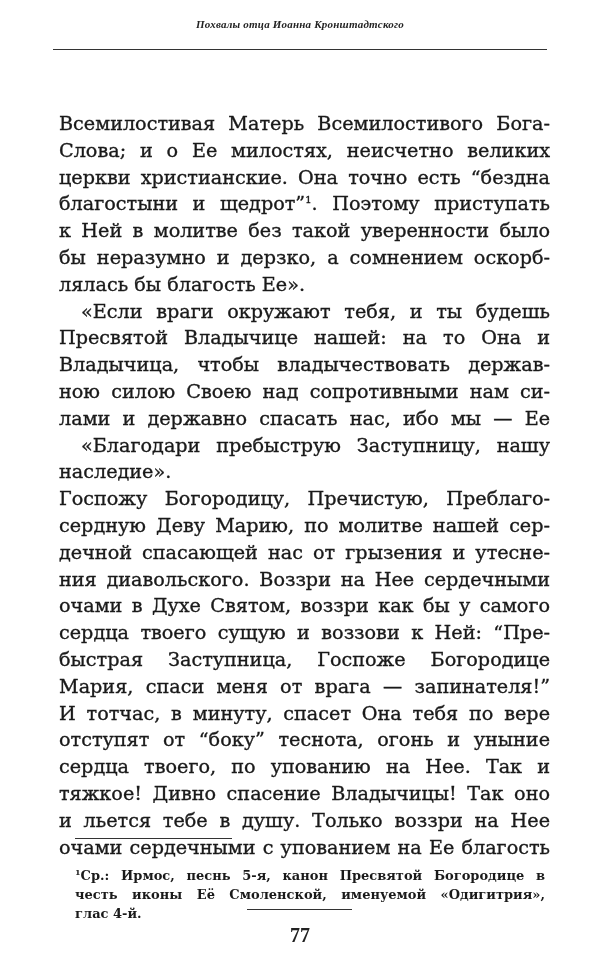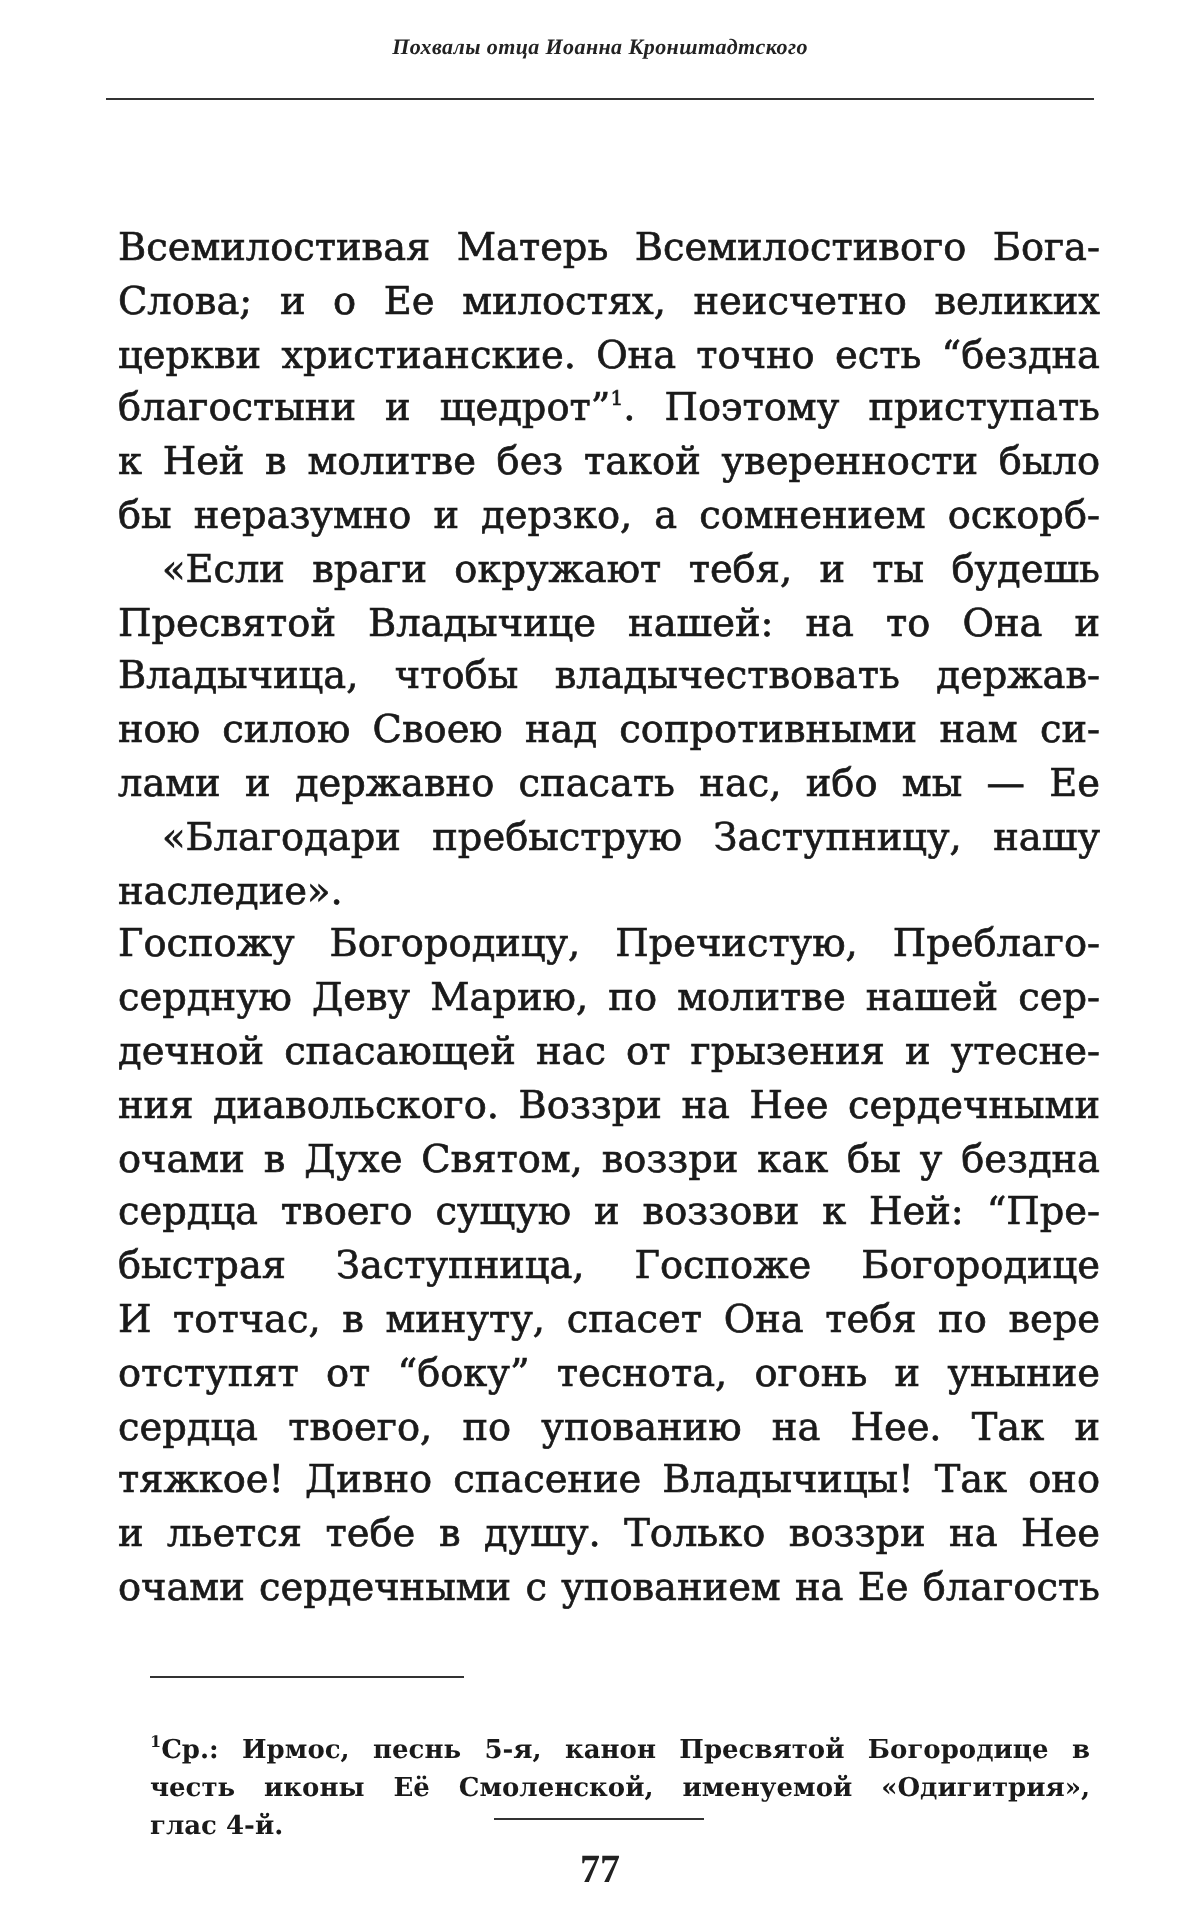--- a/index.html
+++ b/index.html
@@ -133,6 +133,7 @@
   <span class="line"><span>благостыни и щедрот”</span><sup>1</sup><span>. Поэтому приступать</span></span>
   <span class="line">к Ней в молитве без такой уверенности было</span>
   <span class="line">бы неразумно и дерзко, а сомнением оскорб-</span>
+  <span class="line last">лялась бы благость Ее».</span>
 
   <span class="line indent">«Если враги окружают тебя, и ты будешь</span>
   <span class="line">Пресвятой Владычице нашей: на то Она и</span>

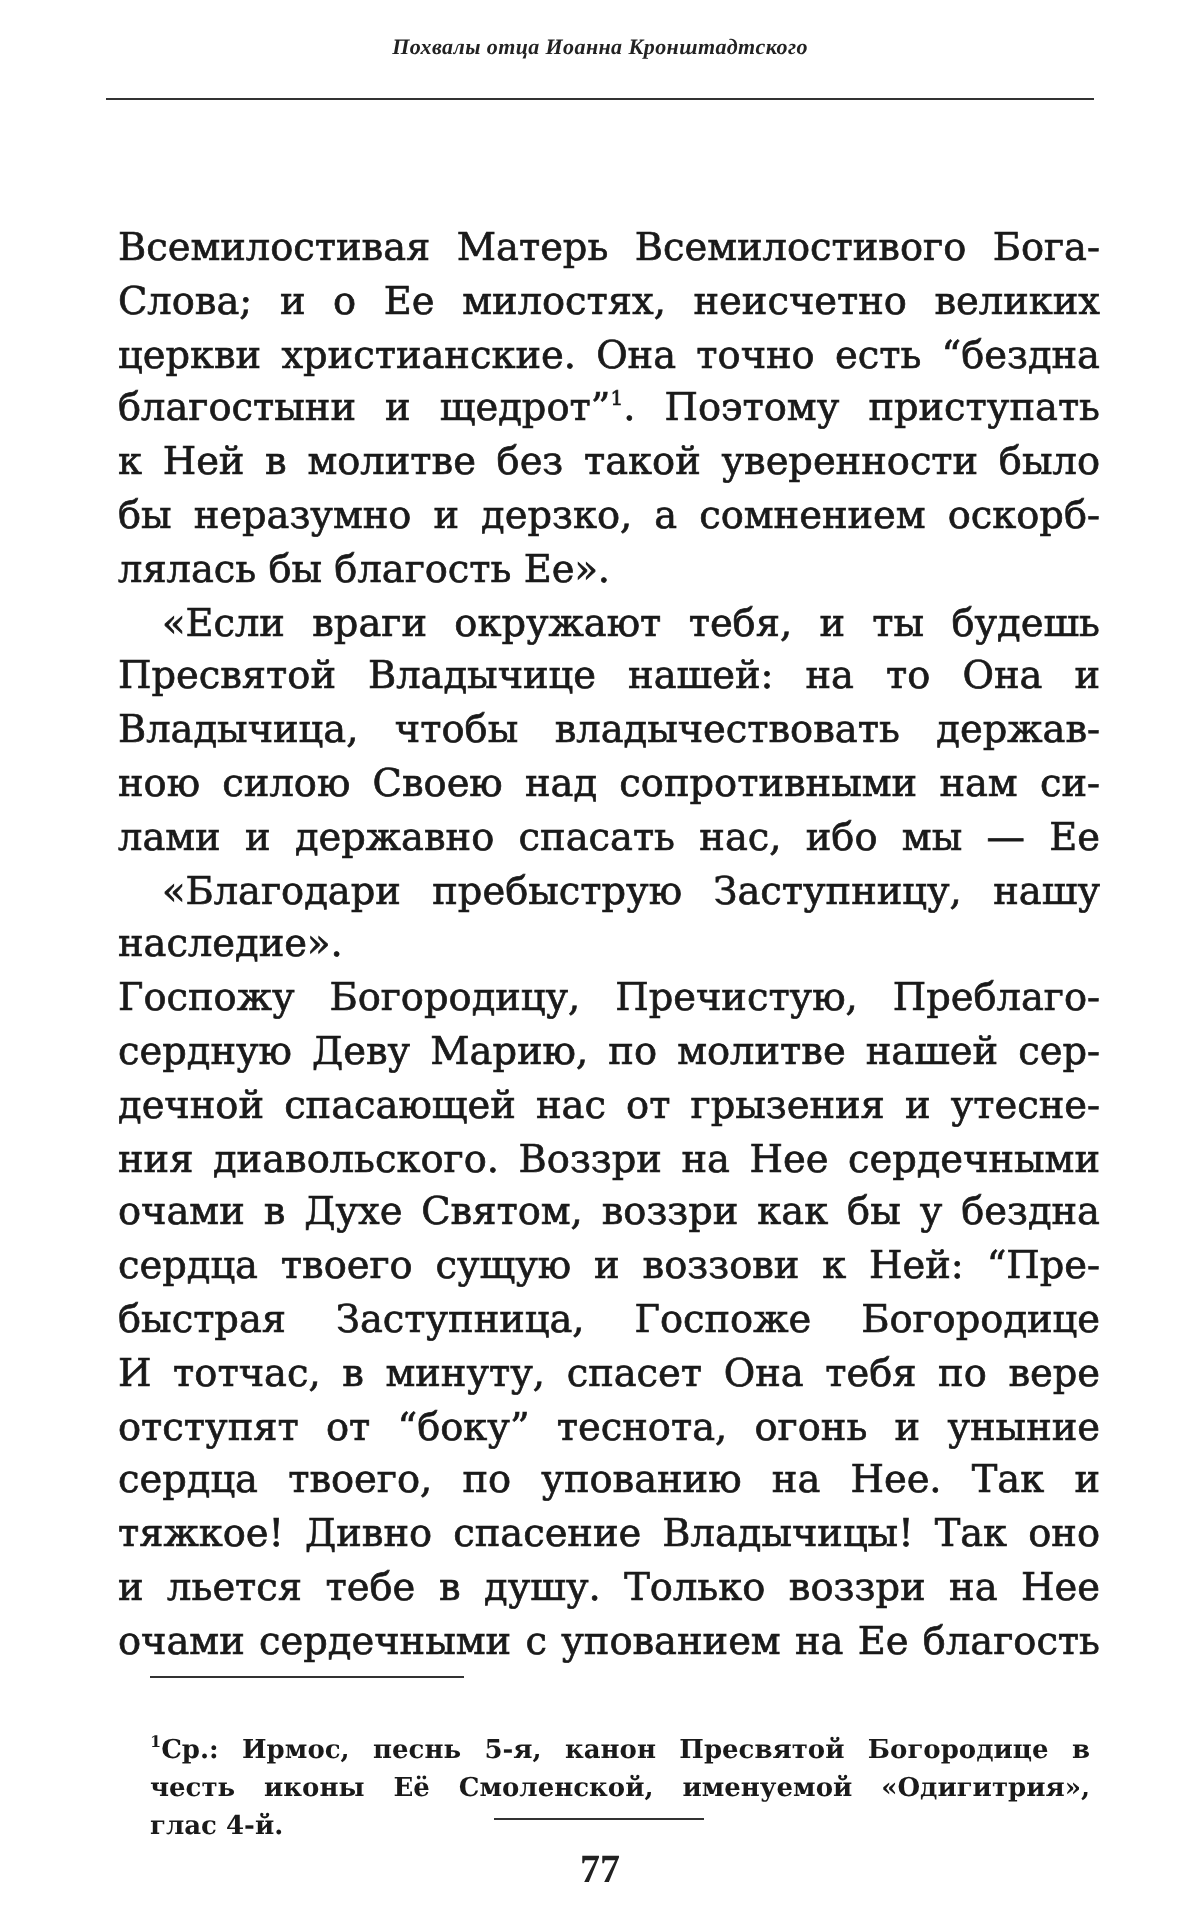--- a/index.html
+++ b/index.html
@@ -147,7 +147,7 @@
   <span class="line">сердную Деву Марию, по молитве нашей сер-</span>
   <span class="line">дечной спасающей нас от грызения и утесне-</span>
   <span class="line">ния диавольского. Воззри на Нее сердечными</span>
-  <span class="line">очами в Духе Святом, воззри как бы у бездна</span>
+  <span class="line">очами в Духе Святом, воззри как бы у самого</span>
   <span class="line">сердца твоего сущую и воззови к Ней: “Пре-</span>
   <span class="line">быстрая Заступница, Госпоже Богородице</span>
   <span class="line">И тотчас, в минуту, спасет Она тебя по вере</span>

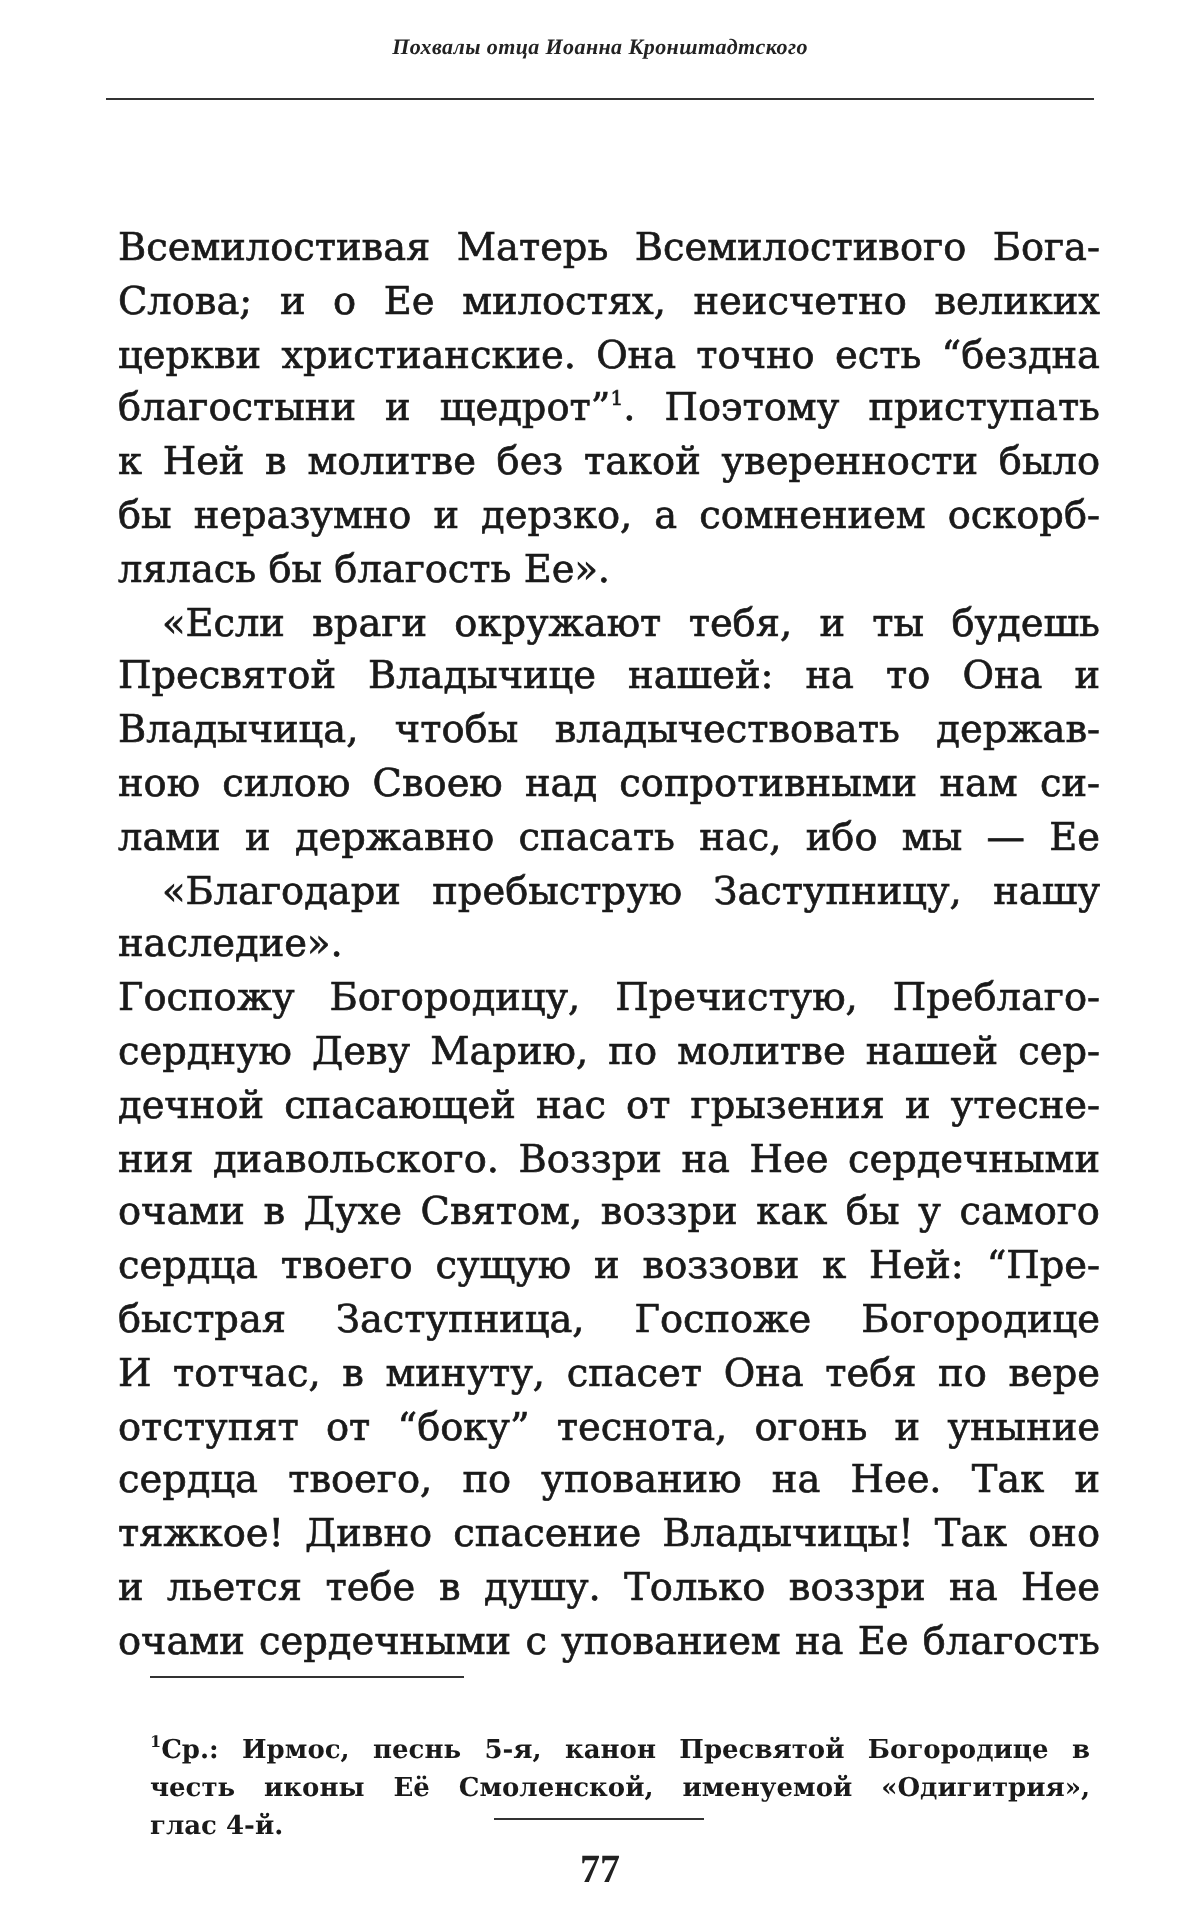--- a/index.html
+++ b/index.html
@@ -150,6 +150,7 @@
   <span class="line">очами в Духе Святом, воззри как бы у самого</span>
   <span class="line">сердца твоего сущую и воззови к Ней: “Пре-</span>
   <span class="line">быстрая Заступница, Госпоже Богородице</span>
+  <span class="line">Мария, спаси меня от врага — запинателя!”</span>
   <span class="line">И тотчас, в минуту, спасет Она тебя по вере</span>
   <span class="line">отступят от “боку” теснота, огонь и уныние</span>
   <span class="line">сердца твоего, по упованию на Нее. Так и</span>

